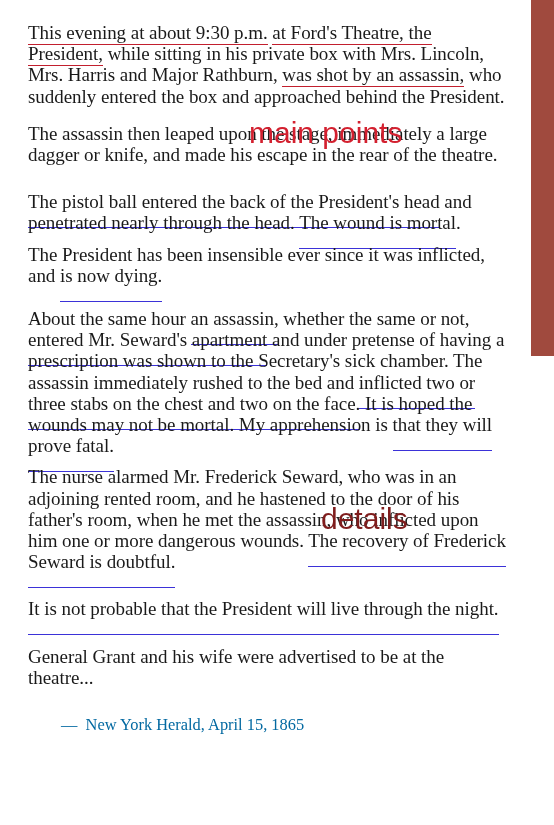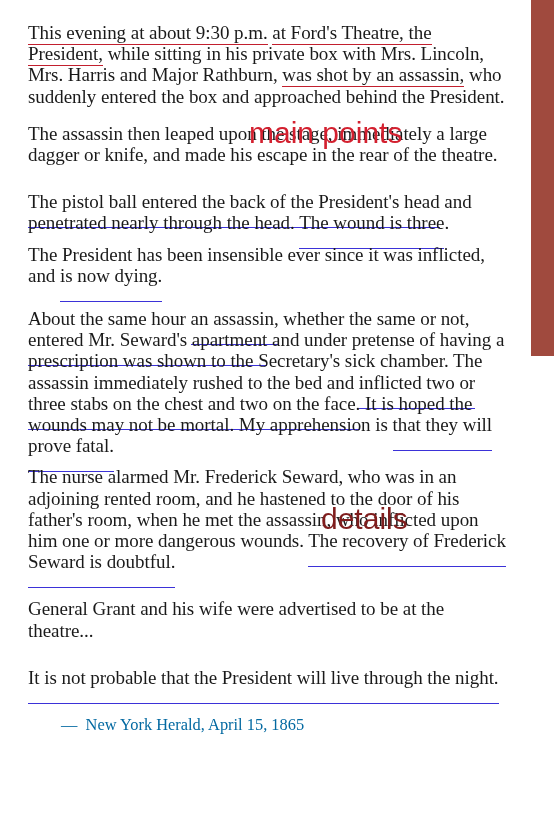--- a/index.html
+++ b/index.html
@@ -93,7 +93,7 @@
 
   <p class="para gap-lg"><span>The assassin then leaped upon the stage, immediately a large dagger or knife, and made his escape in the rear of the theatre.</span></p>
 
-  <p class="para tight"><span class="u-blue">The pistol ball entered the back of the President's head</span><span> and penetrated nearly through the head. </span><span class="u-blue">The wound is three</span><span>.</span></p>
+  <p class="para tight"><span class="u-blue">The pistol ball entered the back of the President's head</span><span> and penetrated nearly through the head. </span><span class="u-blue">The wound is mortal</span><span>.</span></p>
 
   <p class="para gap-xl"><span>The President has been insensible ever since it was inflicted, and </span><span class="u-blue">is now dying.</span><span></span></p>
 

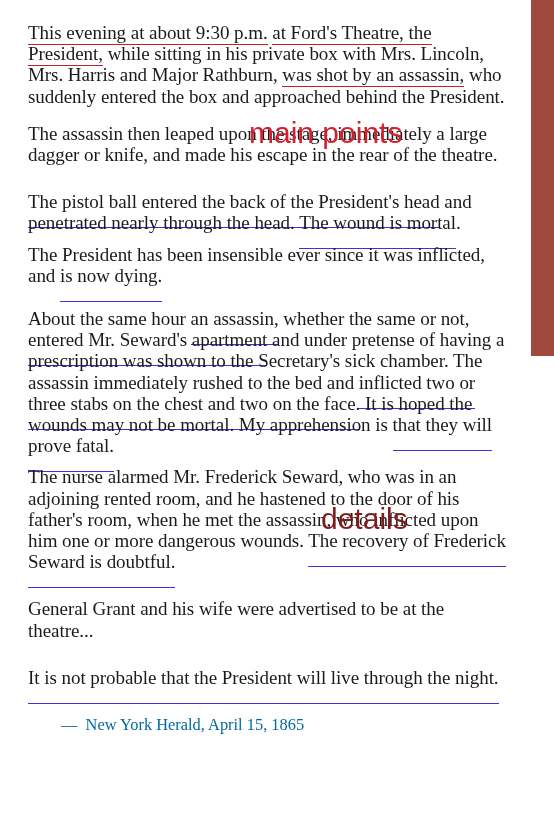--- a/index.html
+++ b/index.html
@@ -101,9 +101,9 @@
 
   <p class="para gap-lg"><span>The nurse alarmed Mr. Frederick Seward, who was in an adjoining rented room, and he hastened to the door of his father's room, when he met the assassin, who inflicted upon him one or more dangerous wounds. </span><span class="u-blue">The recovery of Frederick Seward is doubtful.</span><span></span></p>
 
+  <p class="para gap-lg"><span class="u-blue">It is not probable that the President will live through the night.</span><span></span></p>
+
   <p class="para gap-lg"><span>General Grant and his wife were advertised to be at the theatre...</span></p>
-
-  <p class="para gap-lg"><span class="u-blue">It is not probable that the President will live through the night.</span><span></span></p>
 
   <p class="attribution"><span class="emdash">—</span>&nbsp;&nbsp;<span>New York Herald, April 15, 1865</span></p>
 

